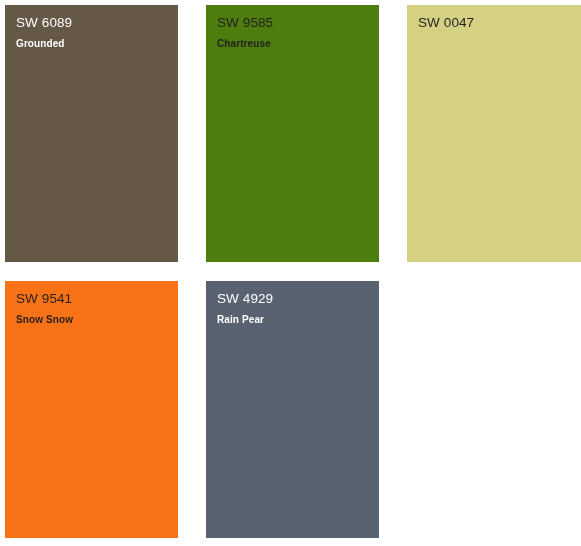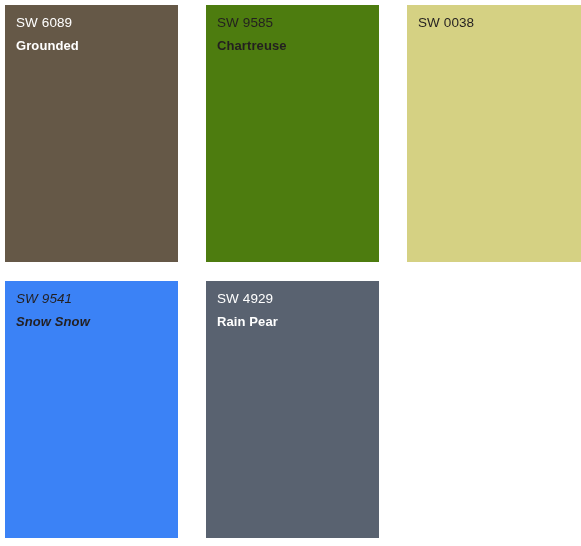--- a/index.html
+++ b/index.html
@@ -69,7 +69,7 @@
       <div class="swatch-name">Chartreuse</div>
     </div>
     <div class="swatch text-dark" style="background: rgb(213, 209, 131);">
-      <div class="swatch-code">SW 0038</div>
+      <div class="swatch-code">SW 0047</div>
     </div>
     <div class="swatch text-dark" style="background: #3b82f6; font-style: italic;">
       <div class="swatch-code">SW 9541</div>

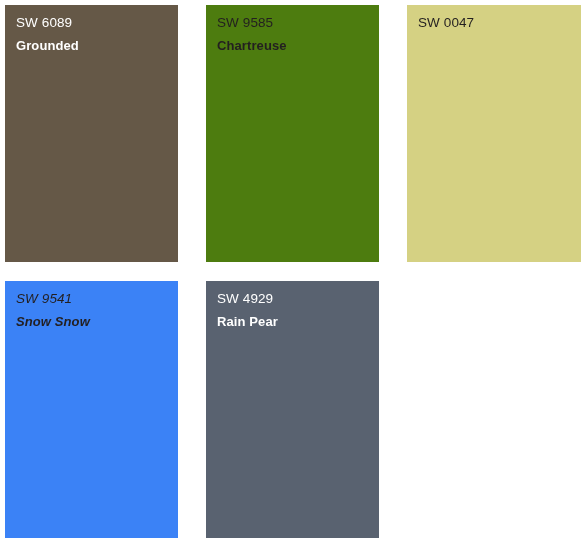--- a/index.html
+++ b/index.html
@@ -40,7 +40,7 @@
     white-space: nowrap;
   }
   .swatch-name {
-    font-size: 13px;
+    font-size: 10px;
     font-weight: 700;
     line-height: 1.0;
     letter-spacing: 0.1px;

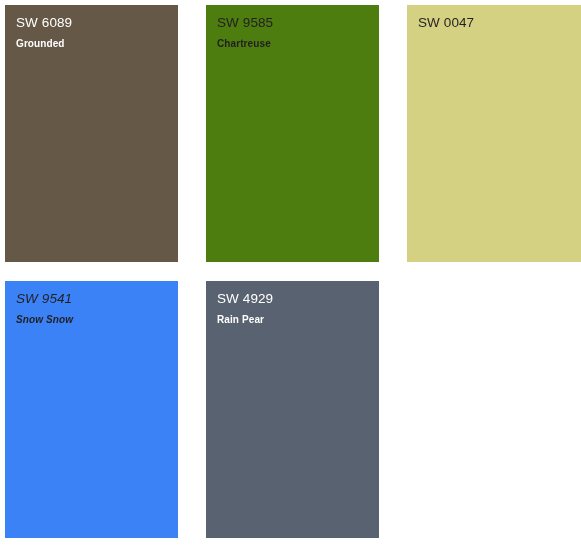--- a/index.html
+++ b/index.html
@@ -71,7 +71,7 @@
     <div class="swatch text-dark" style="background: rgb(213, 209, 131);">
       <div class="swatch-code">SW 0047</div>
     </div>
-    <div class="swatch text-dark" style="background: #3b82f6; font-style: italic;">
+    <div class="swatch text-dark" style="background: #f97316;">
       <div class="swatch-code">SW 9541</div>
       <div class="swatch-name">Snow Snow</div>
     </div>

